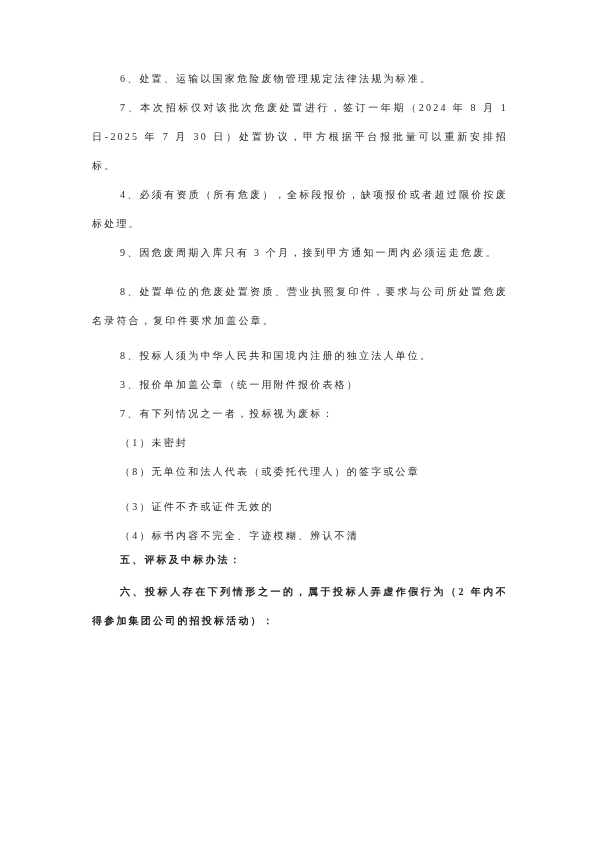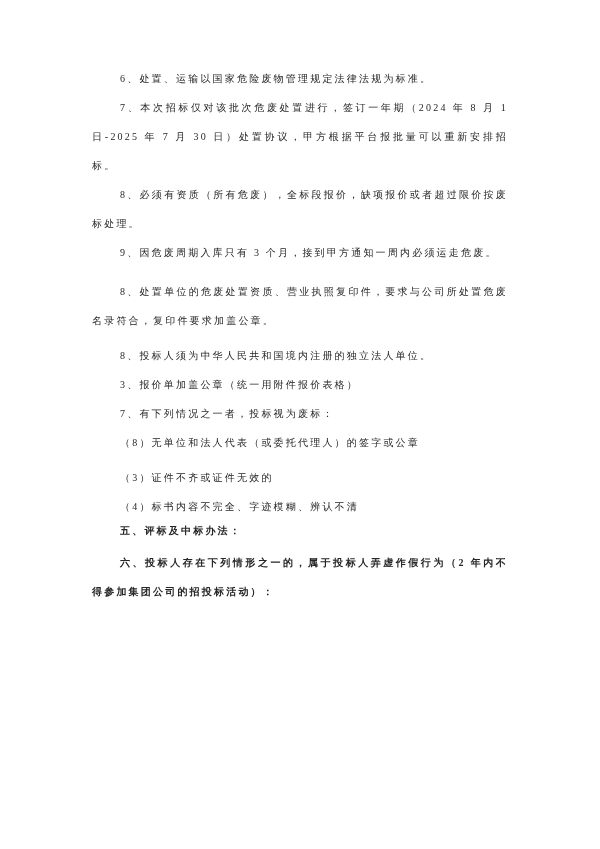--- a/index.html
+++ b/index.html
@@ -47,7 +47,7 @@
   <div class="content">
     <p>6、处置、运输以国家危险废物管理规定法律法规为标准。</p>
     <p>7、本次招标仅对该批次危废处置进行，签订一年期（2024 年 8 月 1 日-2025 年 7 月 30 日）处置协议，甲方根据平台报批量可以重新安排招标。</p>
-    <p>8、必须有资质（所有危废），全标段报价，缺项报价或者超过限价按废标处理。</p>
+    <p>4、必须有资质（所有危废），全标段报价，缺项报价或者超过限价按废标处理。</p>
     <p>9、因危废周期入库只有 3 个月，接到甲方通知一周内必须运走危废。</p>
     <p class="sp10">8、处置单位的危废处置资质、营业执照复印件，要求与公司所处置危废名录符合，复印件要求加盖公章。</p>
     <p class="sp6">8、投标人须为中华人民共和国境内注册的独立法人单位。</p>

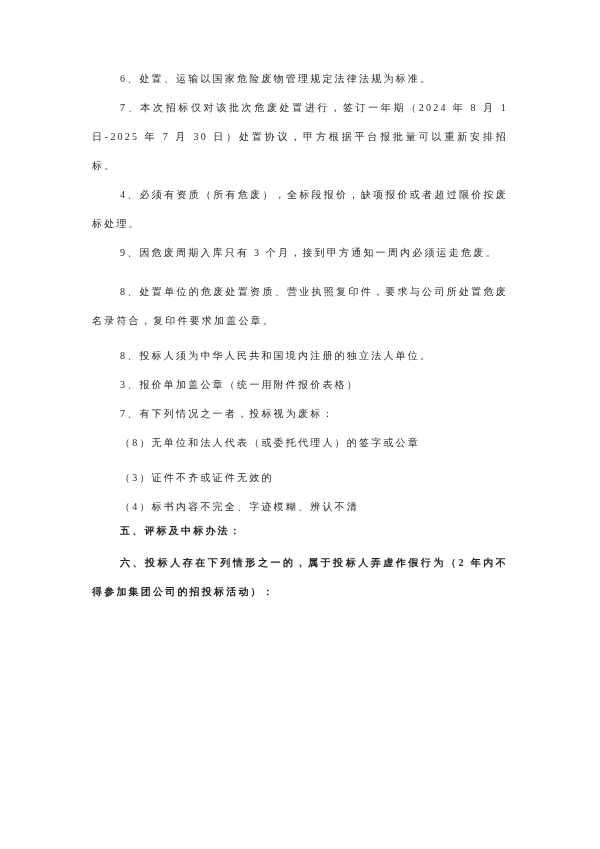--- a/index.html
+++ b/index.html
@@ -53,6 +53,7 @@
     <p class="sp6">8、投标人须为中华人民共和国境内注册的独立法人单位。</p>
     <p>3、报价单加盖公章（统一用附件报价表格）</p>
     <p>7、有下列情况之一者，投标视为废标：</p>
+    <p>（1）未密封</p>
     <p>（8）无单位和法人代表（或委托代理人）的签字或公章</p>
     <p class="sp6">（3）证件不齐或证件无效的</p>
     <p>（4）标书内容不完全、字迹模糊、辨认不清</p>

